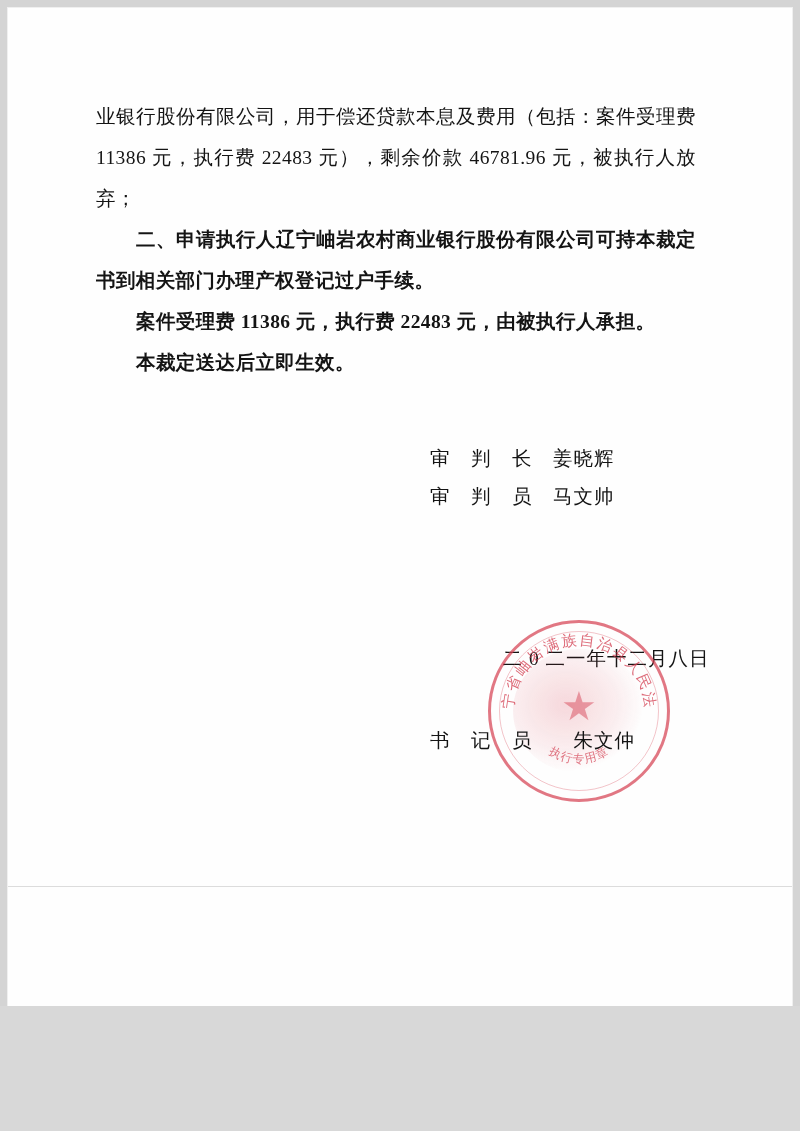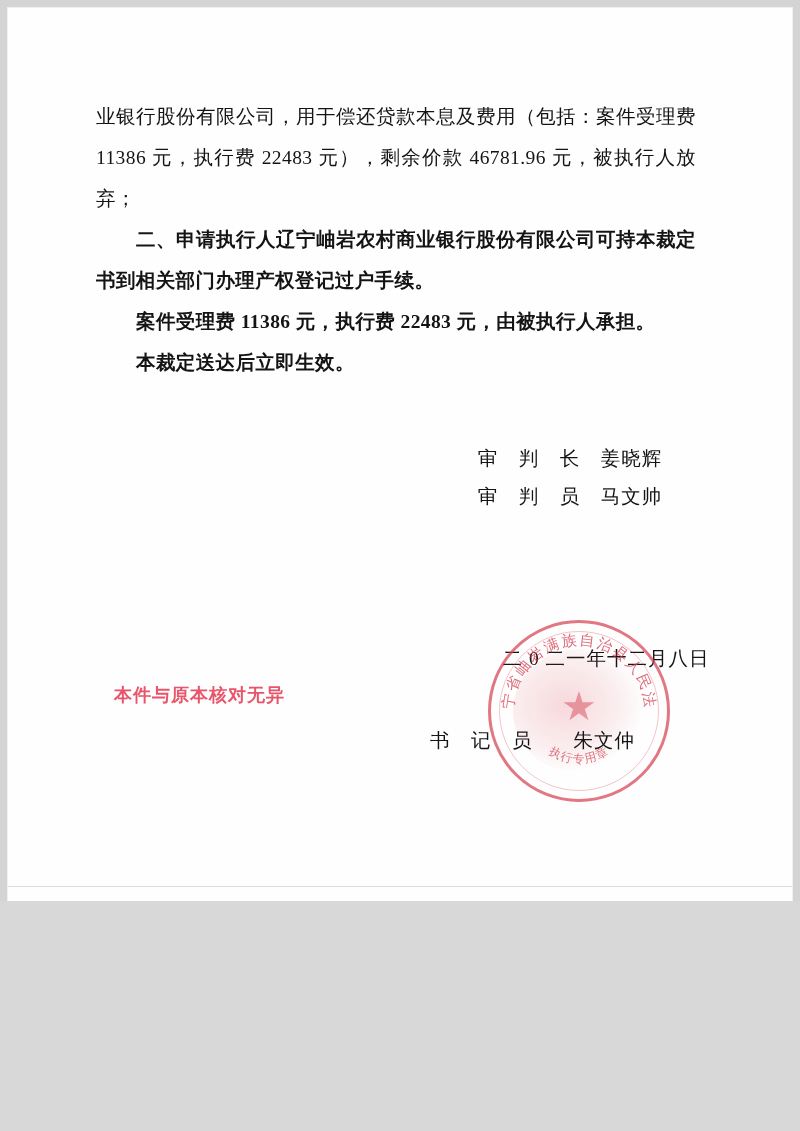--- a/index.html
+++ b/index.html
@@ -15,7 +15,7 @@
   .page {
     position: relative;
     width: 800px;
-    height: 901px;
+    height: 1006px;
     background: #fef9c3;
     overflow: hidden;
   }

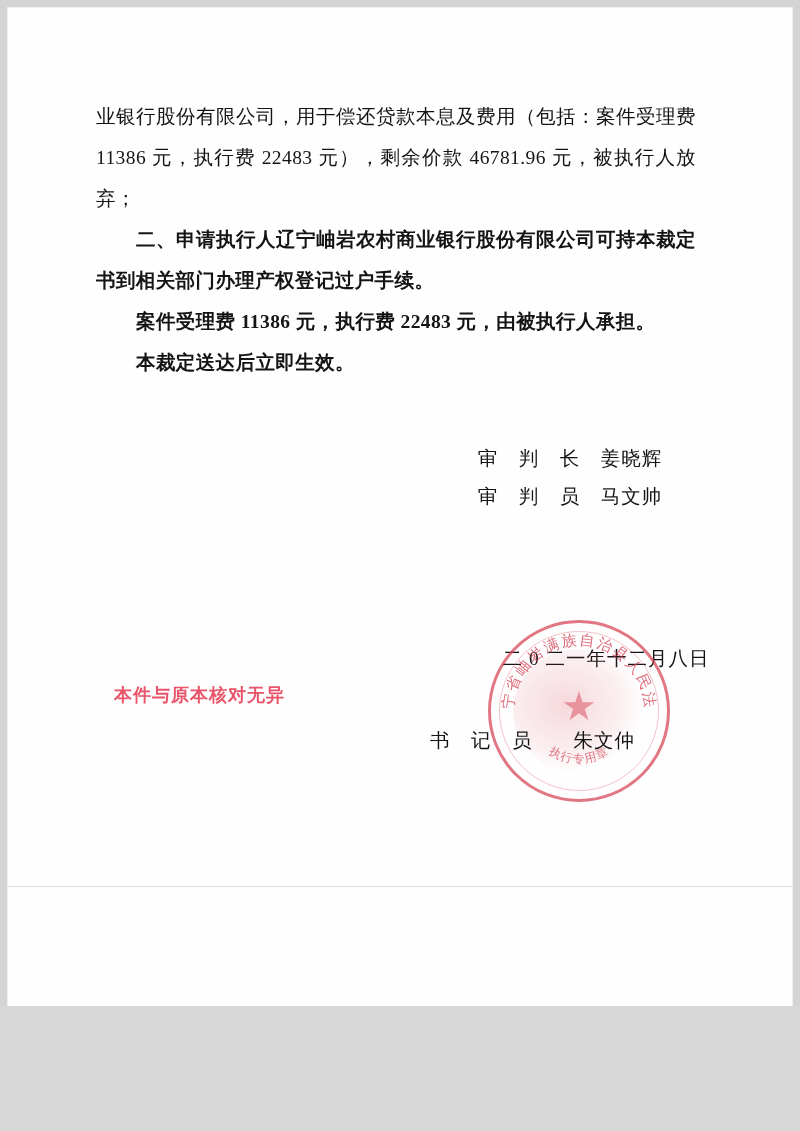--- a/index.html
+++ b/index.html
@@ -61,7 +61,6 @@
   .sig-line {
     margin: 0;
     white-space: pre;
-    text-align: center;
   }
   .date-line {
     position: absolute;

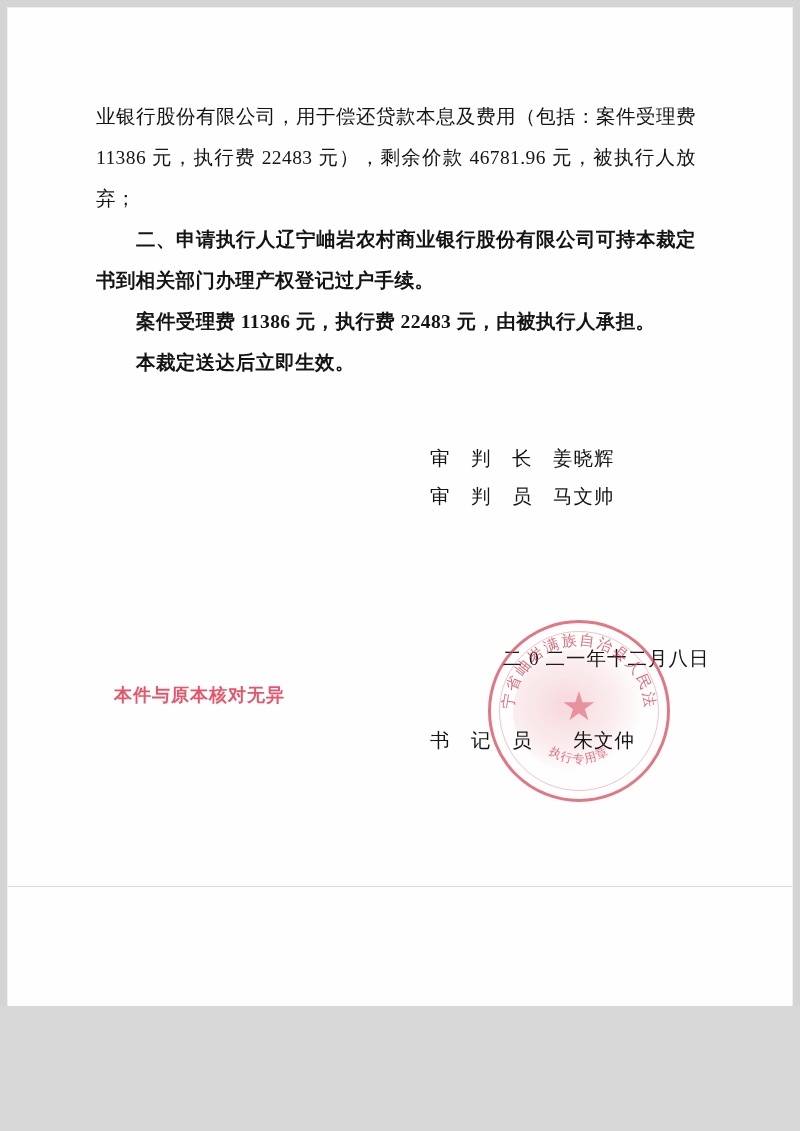--- a/index.html
+++ b/index.html
@@ -249,7 +249,6 @@
 
   <div class="clerk-line">书　记　员　　朱文仲</div>
 
-  <div class="stamp-note">本件与原本核对无异</div>
 
   <div class="page-number">3</div>
 </div>

